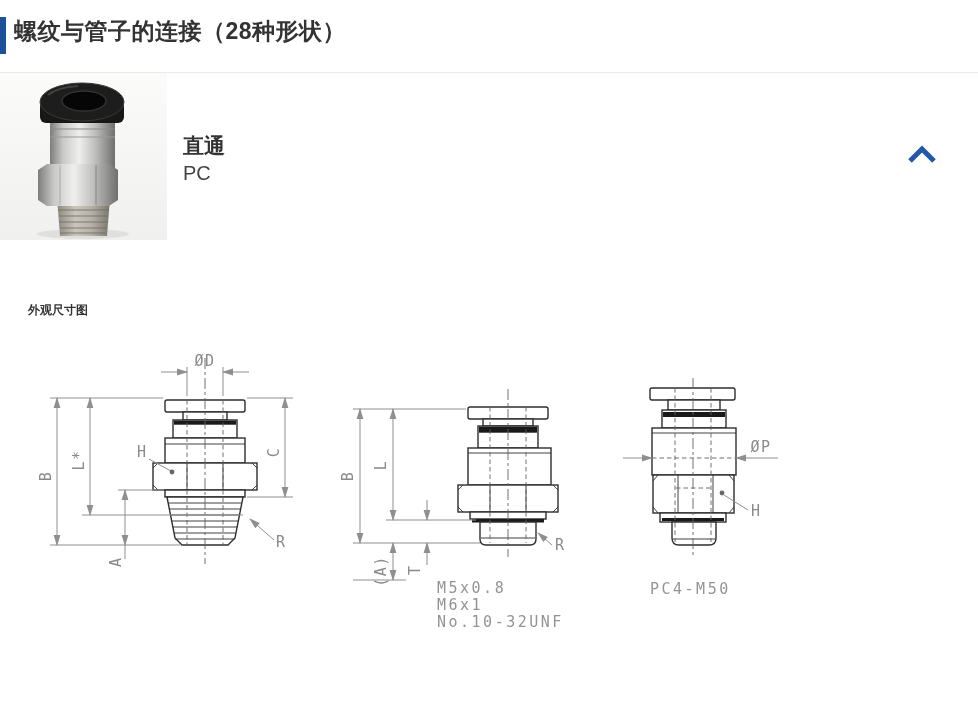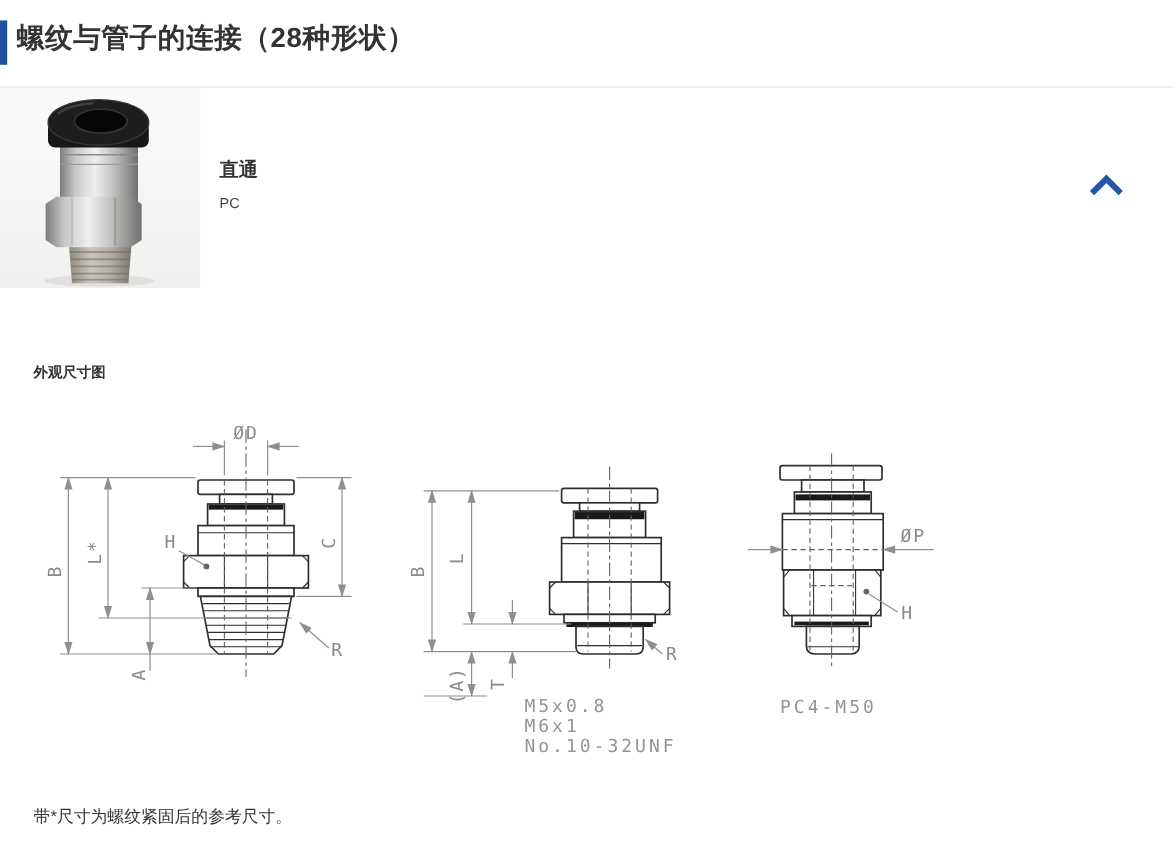--- a/index.html
+++ b/index.html
@@ -13,7 +13,7 @@
 
   
   .photo{position:absolute;left:0;top:73px;width:167px;height:167px;}
-  .product-name{position:absolute;left:183px;top:132px;font-size:16px;font-weight:700;color:#333;}
+  .product-name{position:absolute;left:183px;top:132px;font-size:21px;font-weight:700;color:#333;}
   .product-code{position:absolute;left:183px;top:162px;font-size:12px;color:#444;}
   .collapse-button{position:absolute;left:899px;top:138px;width:46px;height:36px;background:none;border:none;padding:0;cursor:pointer;}
 

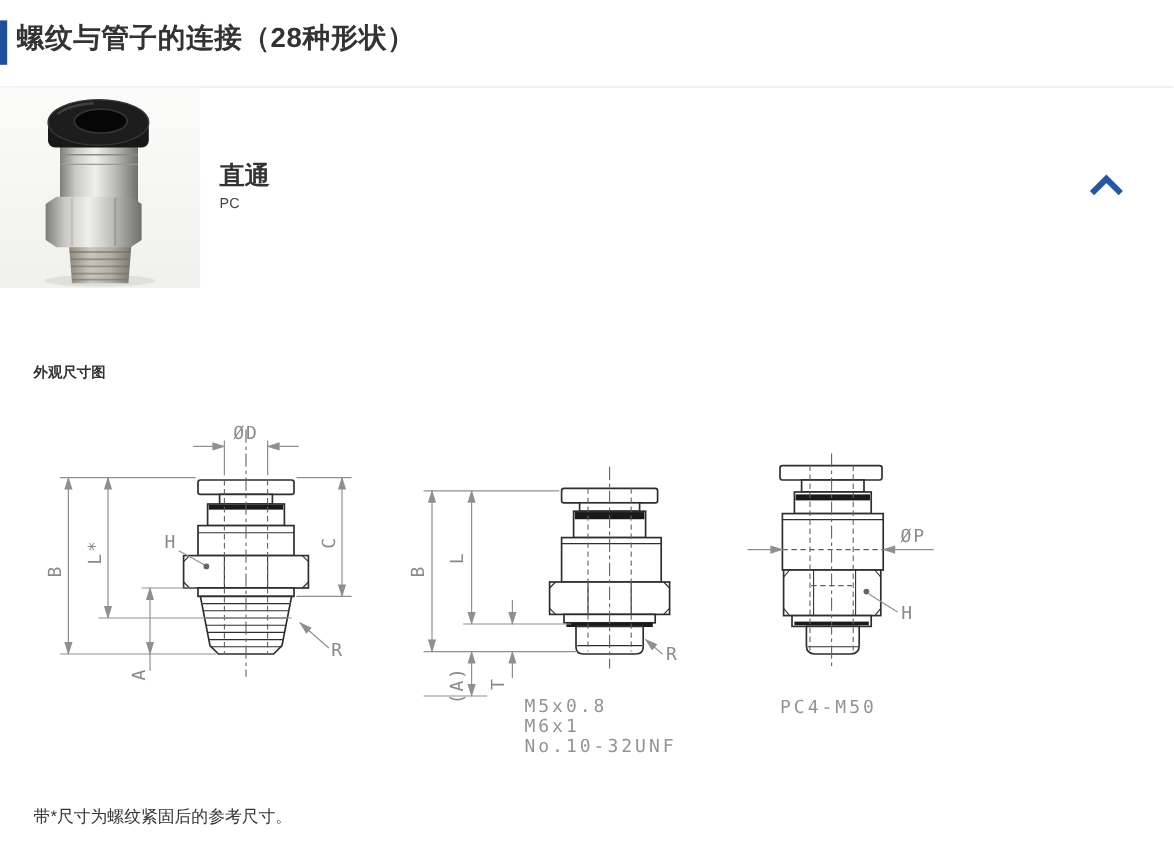--- a/index.html
+++ b/index.html
@@ -14,7 +14,7 @@
   
   .photo{position:absolute;left:0;top:73px;width:167px;height:167px;}
   .product-name{position:absolute;left:183px;top:132px;font-size:21px;font-weight:700;color:#333;}
-  .product-code{position:absolute;left:183px;top:162px;font-size:12px;color:#444;}
+  .product-code{position:absolute;left:183px;top:162px;font-size:20px;color:#444;}
   .collapse-button{position:absolute;left:899px;top:138px;width:46px;height:36px;background:none;border:none;padding:0;cursor:pointer;}
 
   

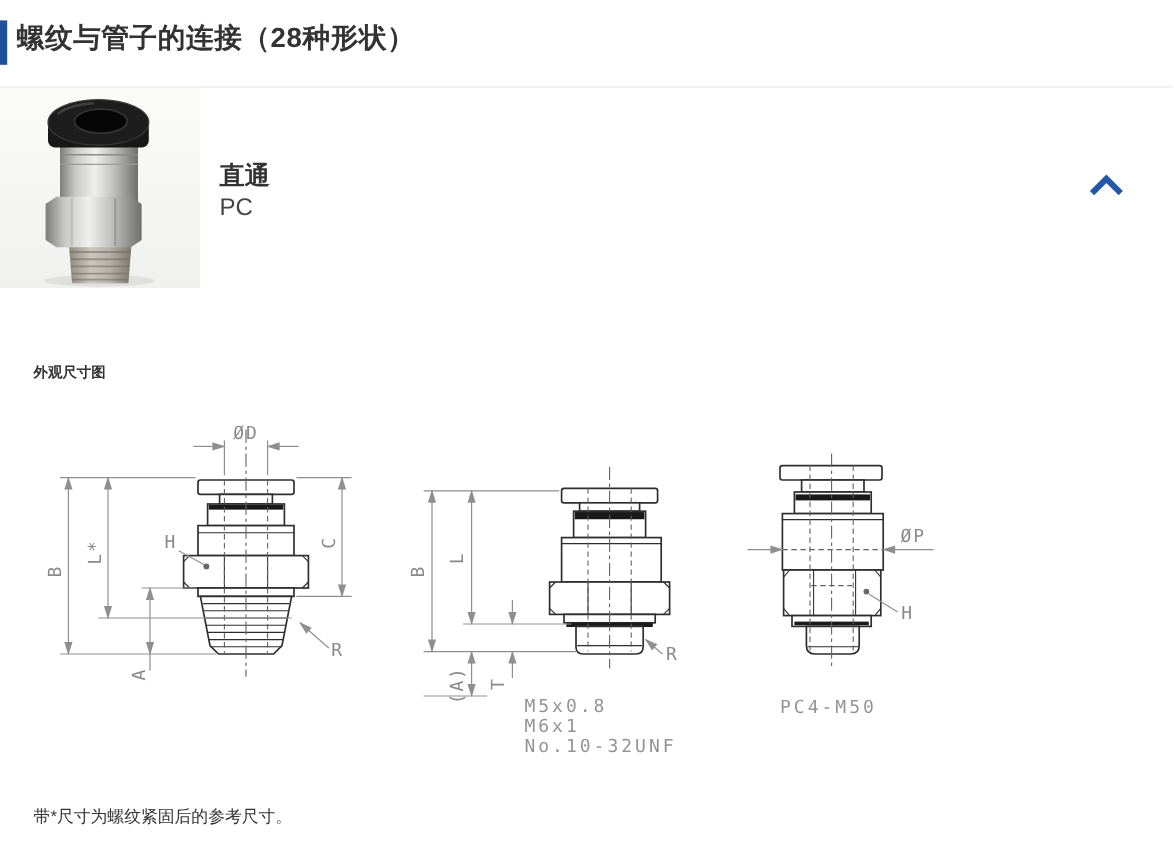--- a/index.html
+++ b/index.html
@@ -256,7 +256,6 @@
     <text x="35" y="222" class="dim spec">PC4-M50</text>
   </svg>
 
-  <div class="footnote">带*尺寸为螺纹紧固后的参考尺寸。</div>
 </div>
 
 </body></html>

